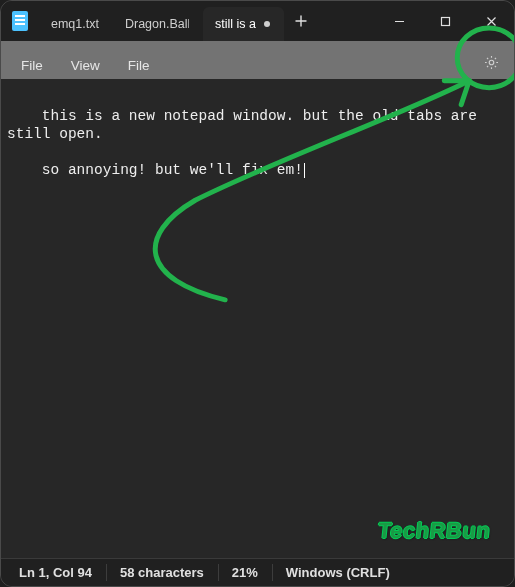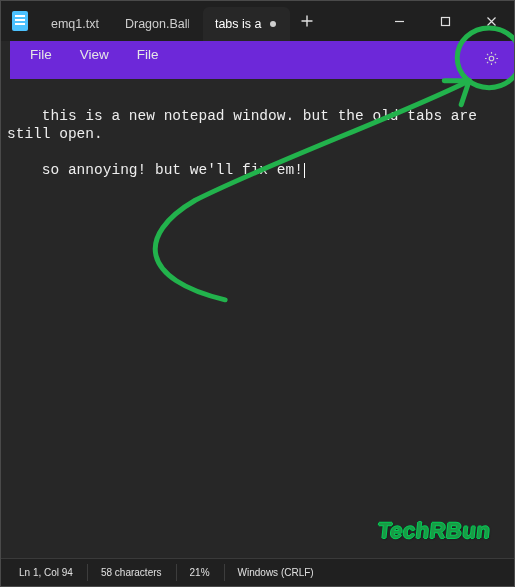--- a/index.html
+++ b/index.html
@@ -8,7 +8,7 @@
     width: 515px; height: 587px;
     background: #272727;
     border: 1px solid #4a4a4a;
-    border-radius: 0;
+    border-radius: 12px;
     display: flex; flex-direction: column;
     position: relative;
     overflow: hidden;

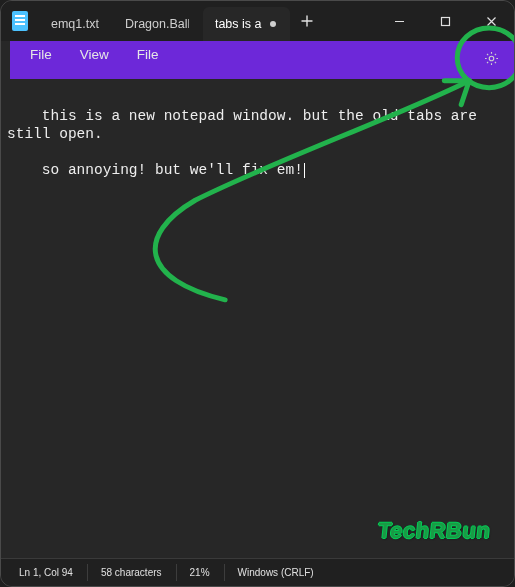--- a/index.html
+++ b/index.html
@@ -117,7 +117,7 @@
         <span class="label">Dragon.Ball.S</span>
       </div>
       <div class="tab active">
-        <span class="label">tabs is a</span>
+        <span class="label">still is a</span>
         <span class="dirty-dot"></span>
       </div>
     </div>

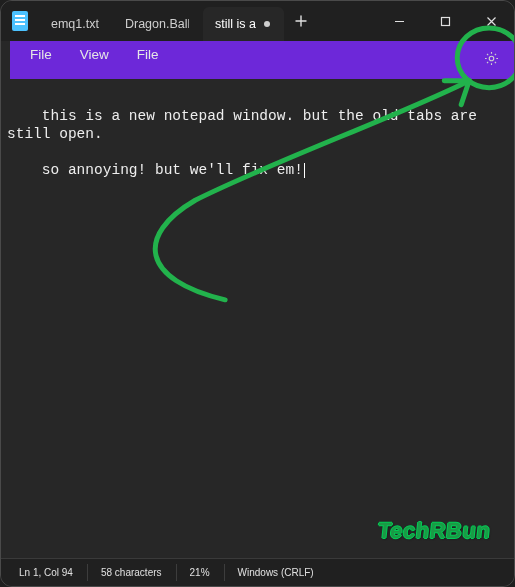--- a/index.html
+++ b/index.html
@@ -60,7 +60,7 @@
   .win-btn svg { width:11px;height:11px; }
   
   .menubar {
-    height:38px; background:#6d28d9; display:flex; align-items:flex-start; padding:0 6px; color:#e6e6e6;margin-left:9px;
+    height:38px; background:#737373; display:flex; align-items:flex-end; padding:0 6px; color:#e6e6e6;
   }
   .menu-item { padding:6px 14px; font-size:13.5px; cursor:pointer; border-radius:4px;}
   .menu-spacer { flex:1; }

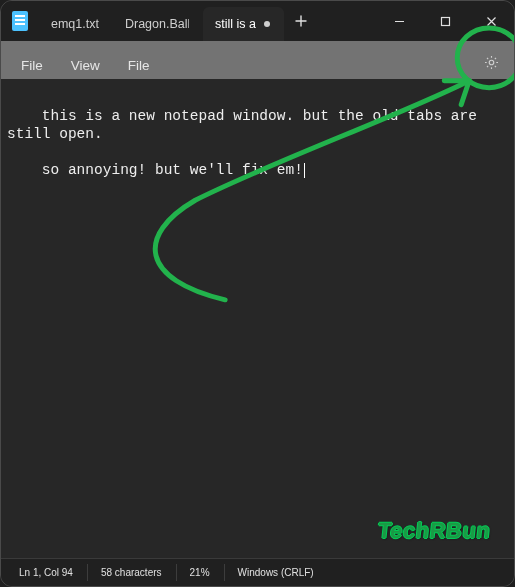--- a/index.html
+++ b/index.html
@@ -80,8 +80,9 @@
   
   .statusbar {
     height:28px; background:#202020; border-top:1px solid #3a3a3a;
-    display:flex; align-items:center; color:#e0e0e0; font-size:10px;
+    display:flex; align-items:center; color:#e0e0e0; font-size:13px;
     padding:0 4px;
+    font-weight:bold;
   }
   .status-cell { padding:0 14px; height:100%; display:flex;align-items:center; position:relative;}
   .status-cell + .status-cell::before {

